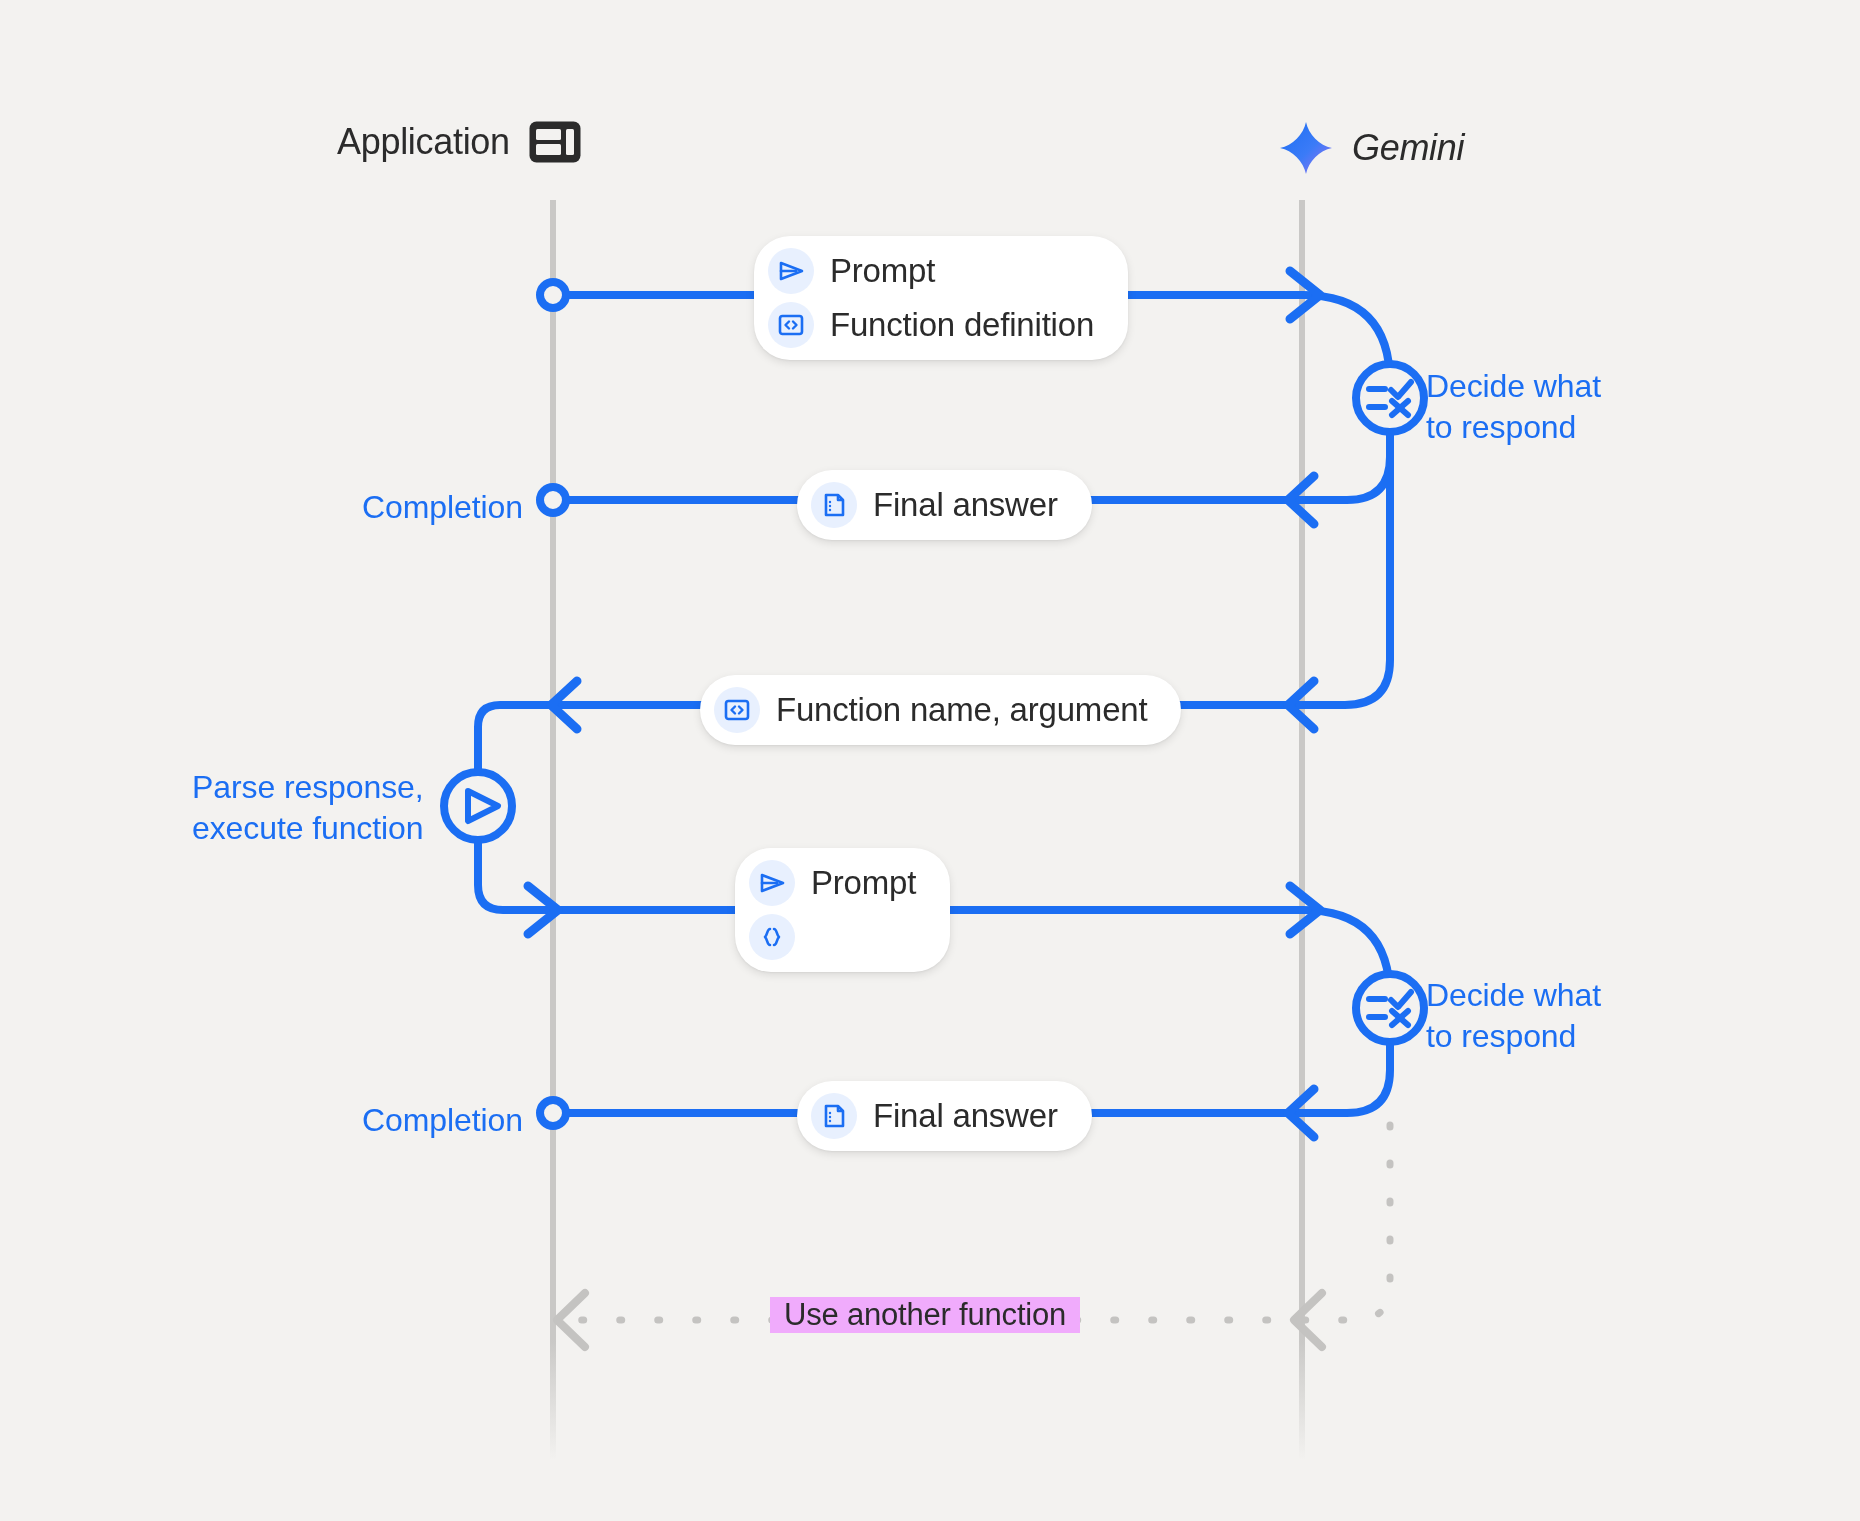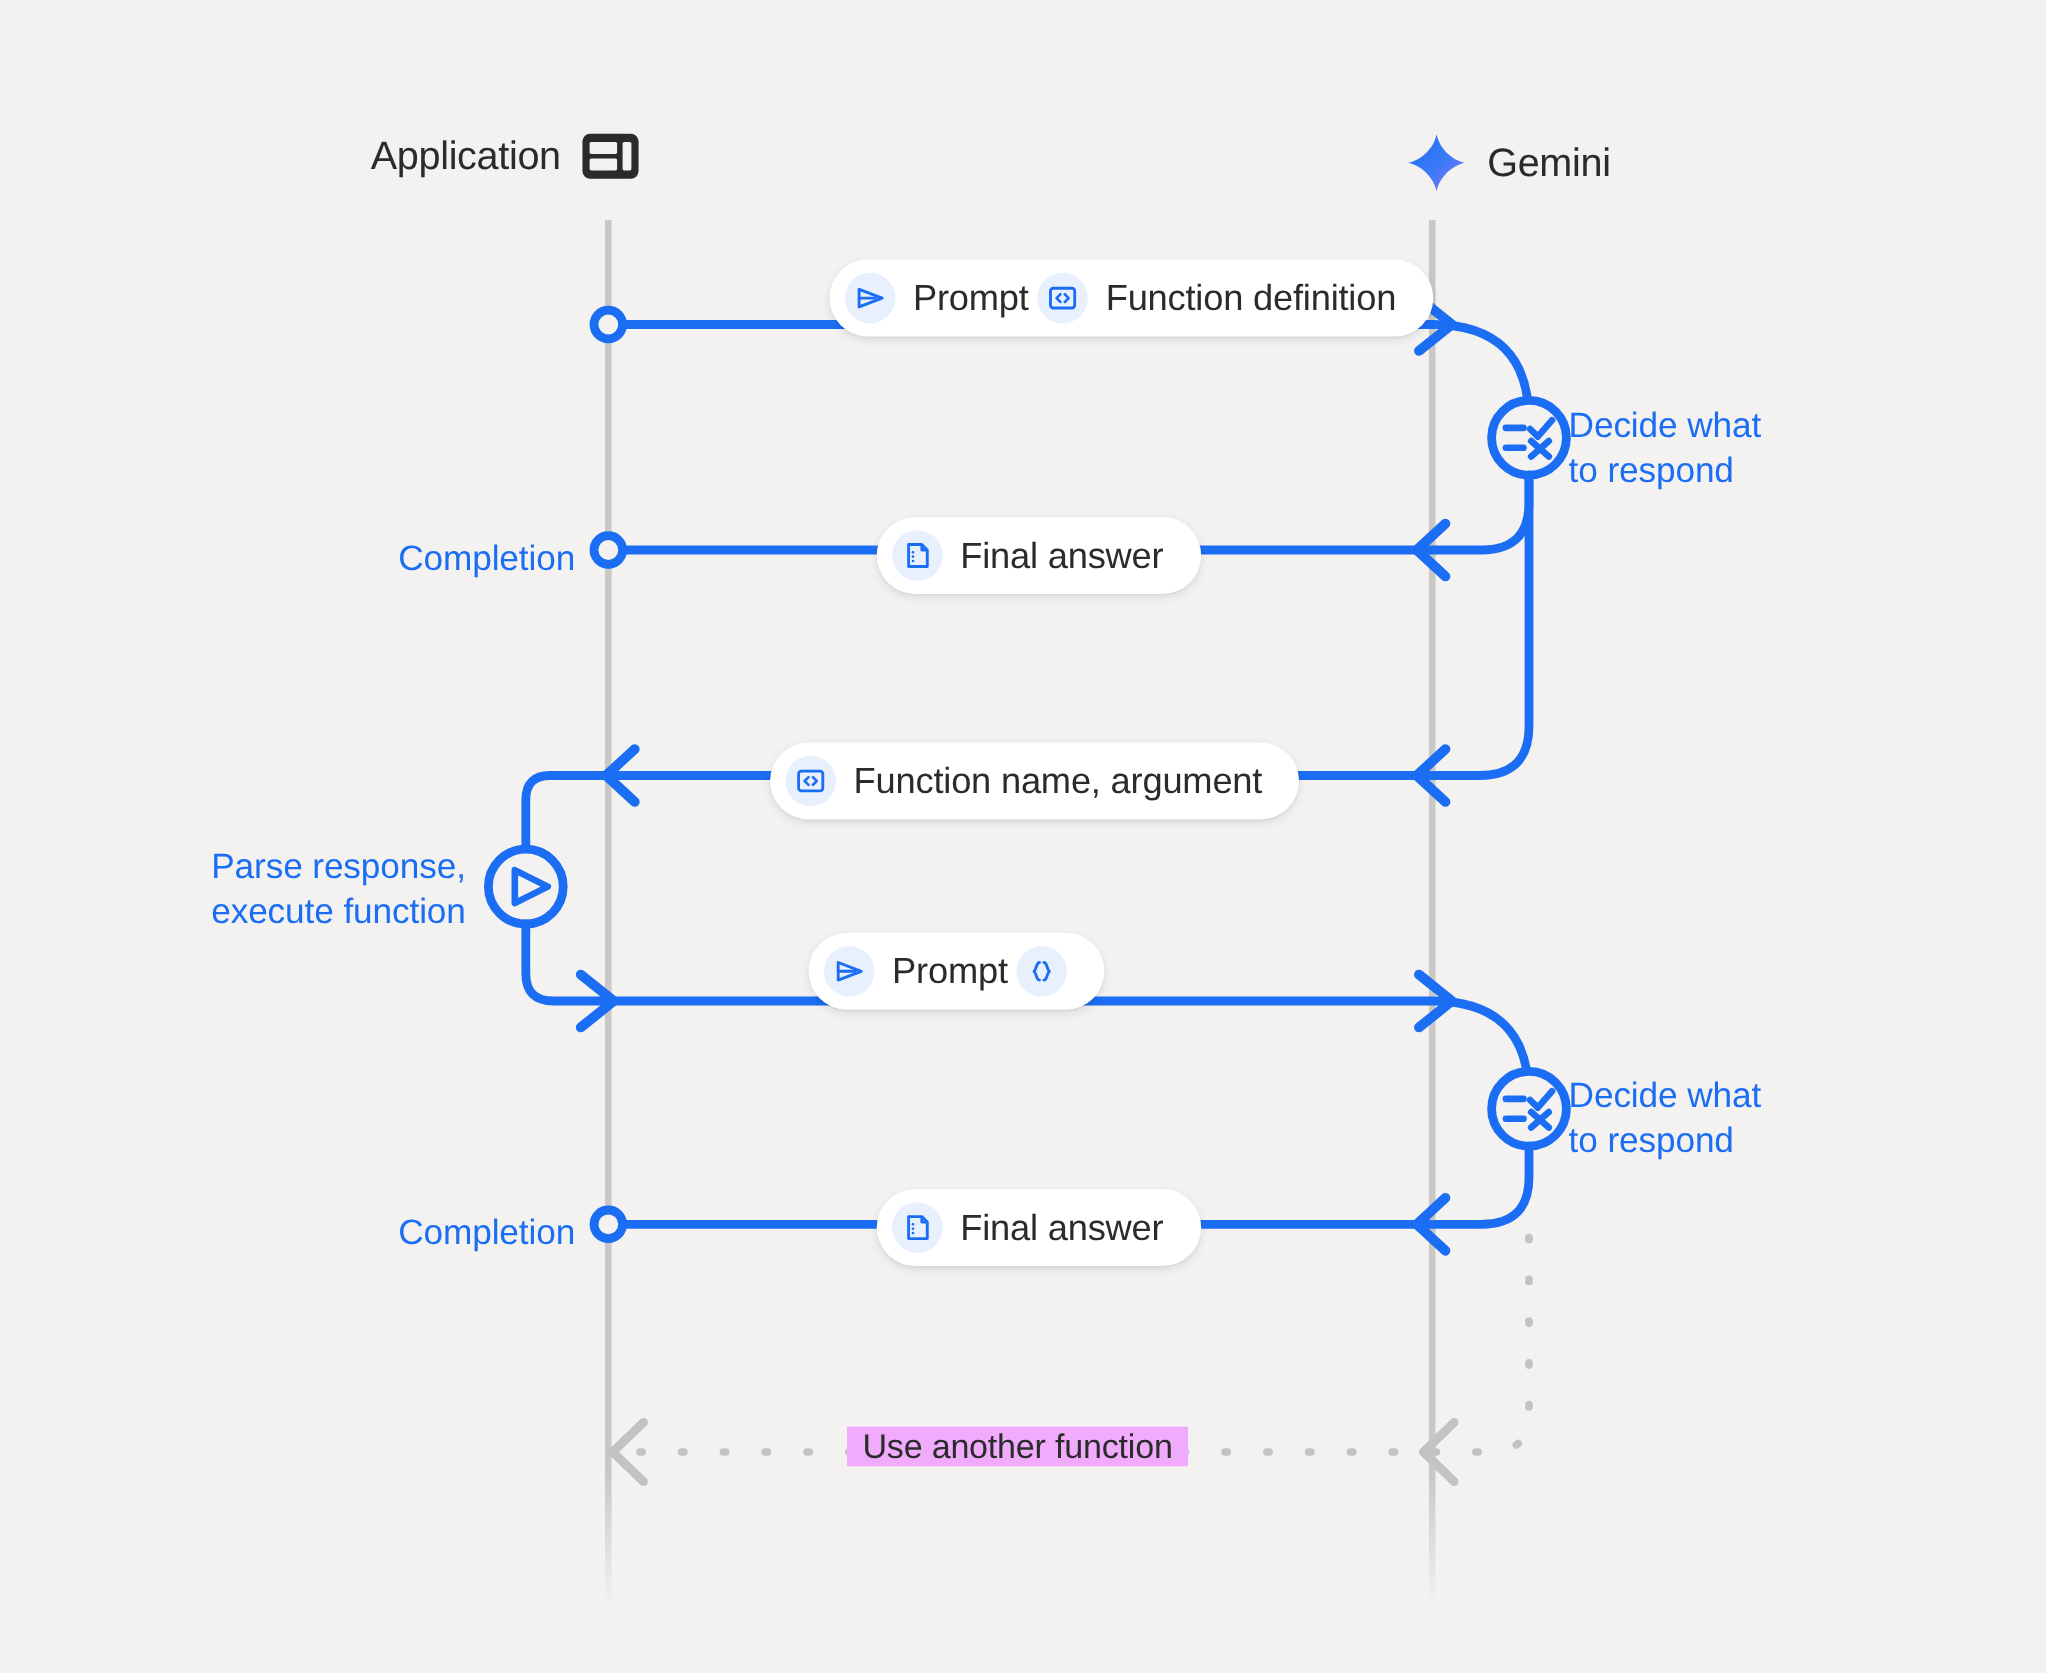--- a/index.html
+++ b/index.html
@@ -40,7 +40,7 @@
     letter-spacing: -0.3px;
   }
   #hdr-app { left: 337px; top: 120px; }
-  #hdr-gem { left: 1278px; top: 120px; }
+  #hdr-gem { left: 1278px; top: 120px; font-style: italic; }
 
   .app-icon { width: 54px; height: 44px; display:block; }
   .gem-icon { width: 56px; height: 56px; display:block; }

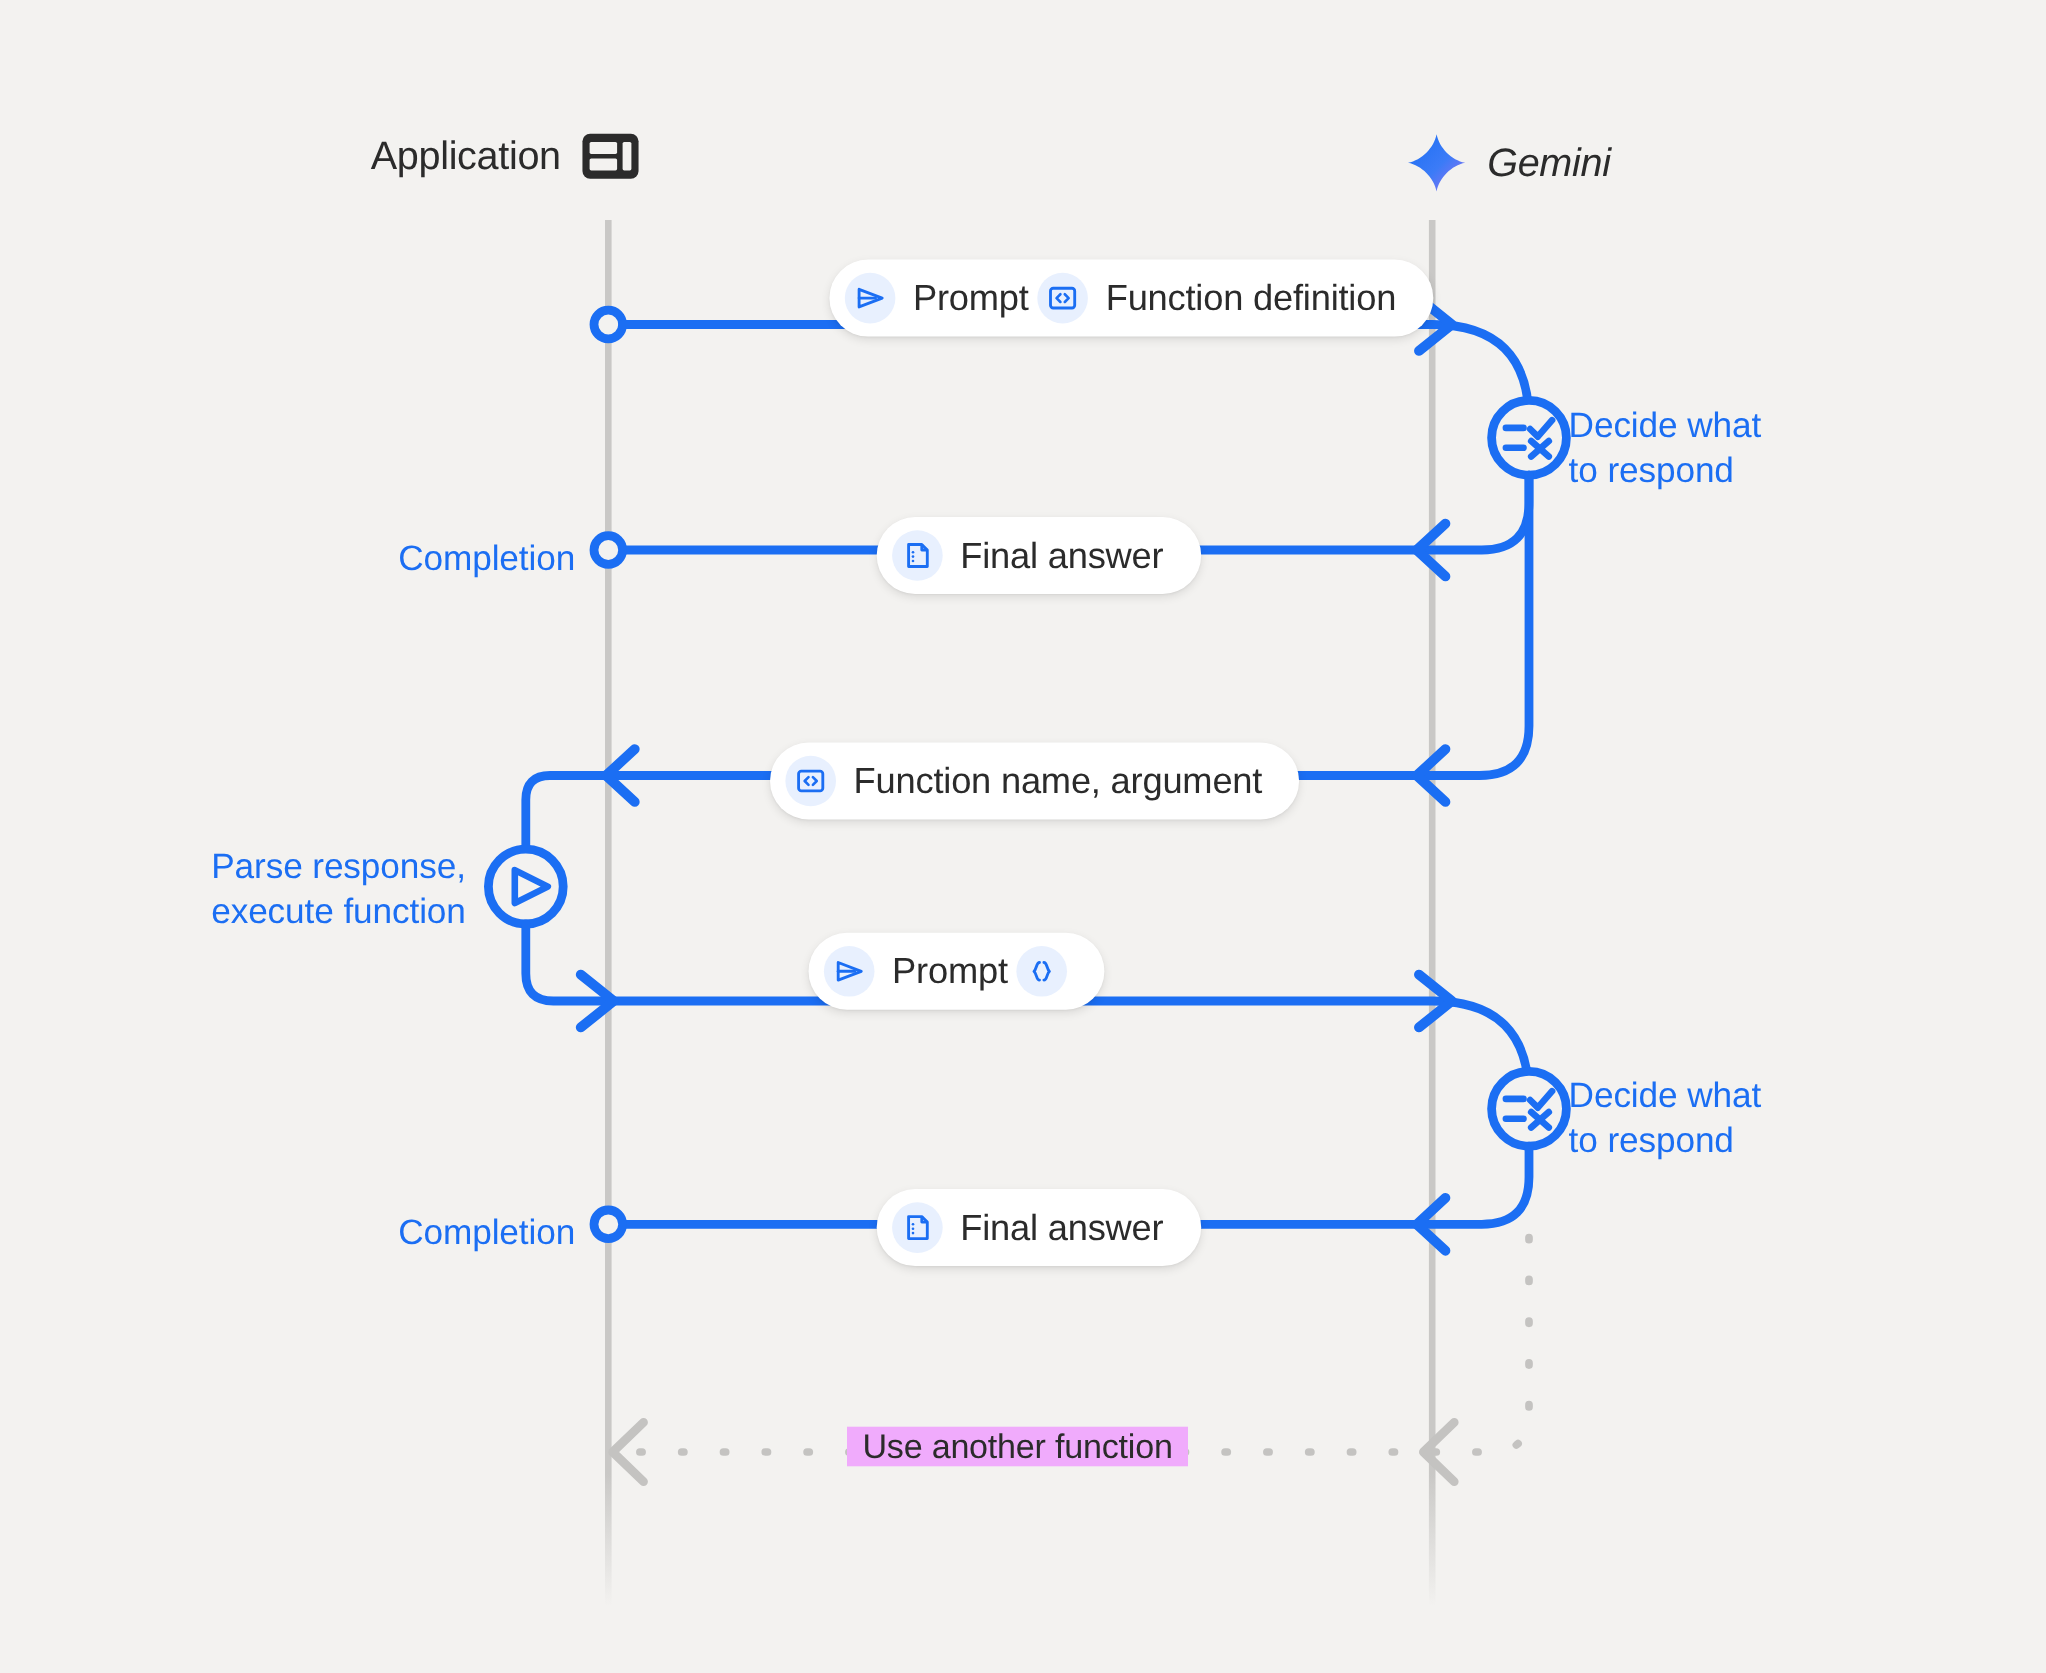--- a/index.html
+++ b/index.html
@@ -71,7 +71,7 @@
     box-shadow: 0 3px 9px rgba(0,0,0,0.10), 0 1px 2px rgba(0,0,0,0.05);
     padding: 12px 34px 12px 14px;
     display: flex;
-    flex-direction: row;
+    flex-direction: column;
     gap: 8px;
     box-sizing: border-box;
   }

